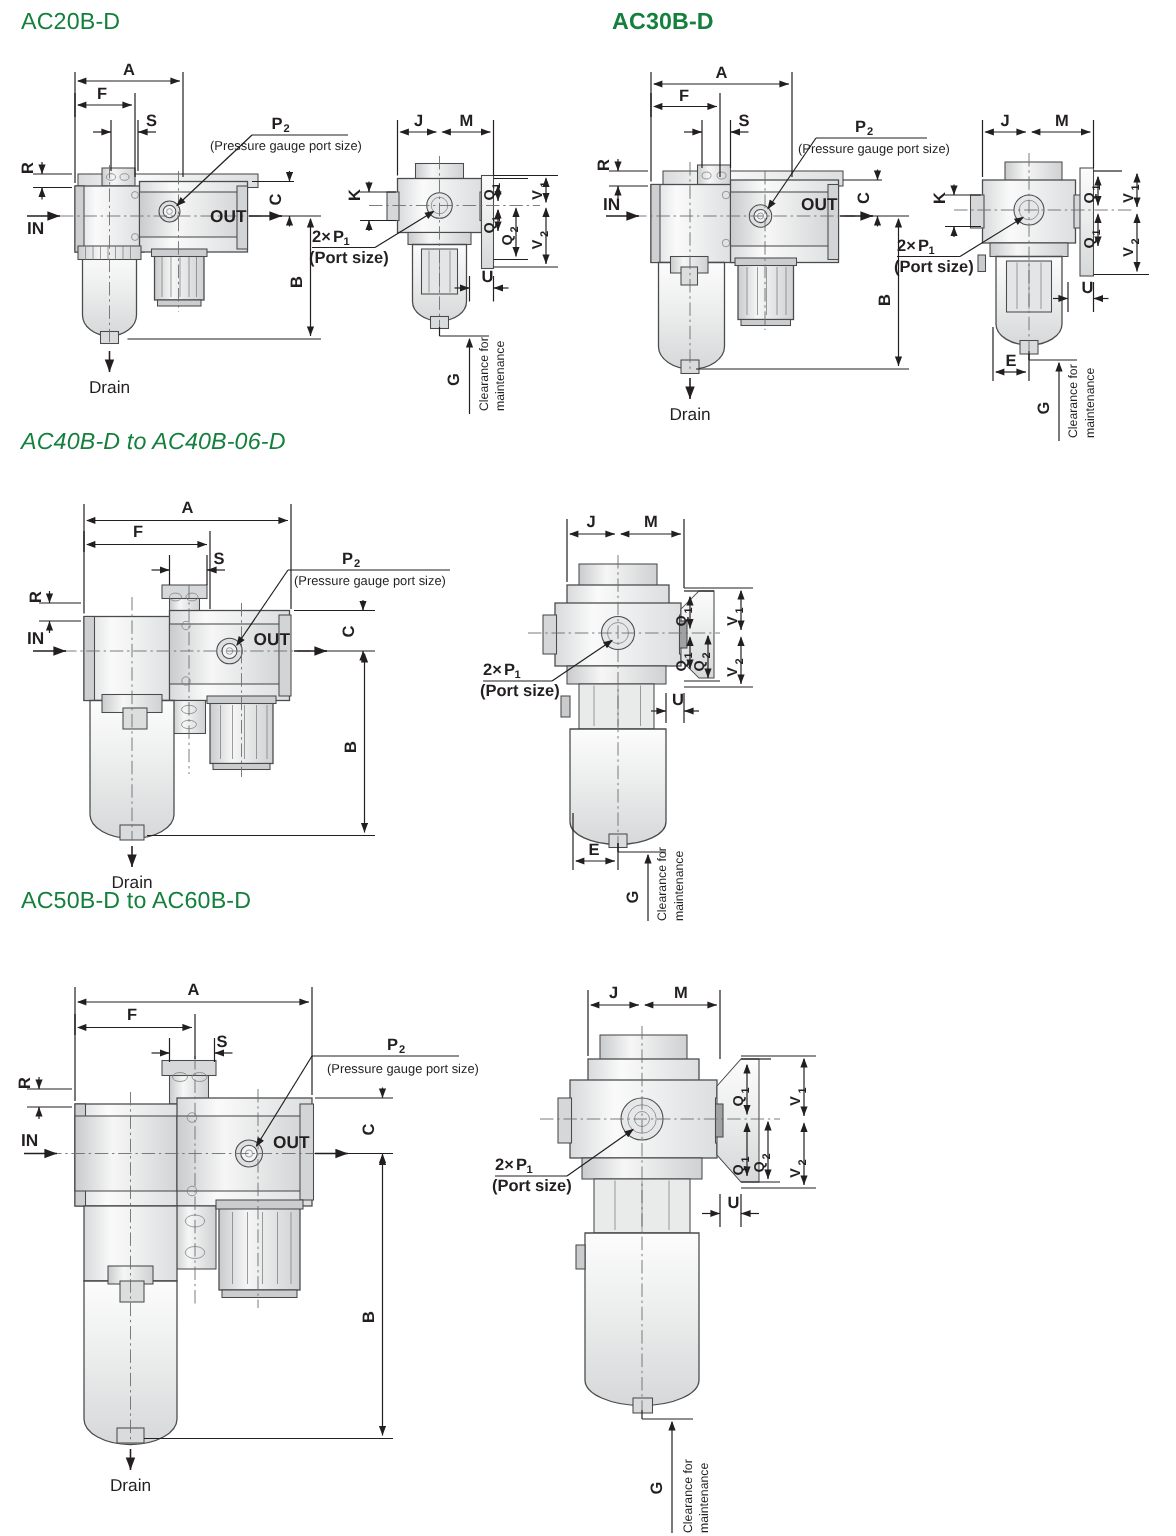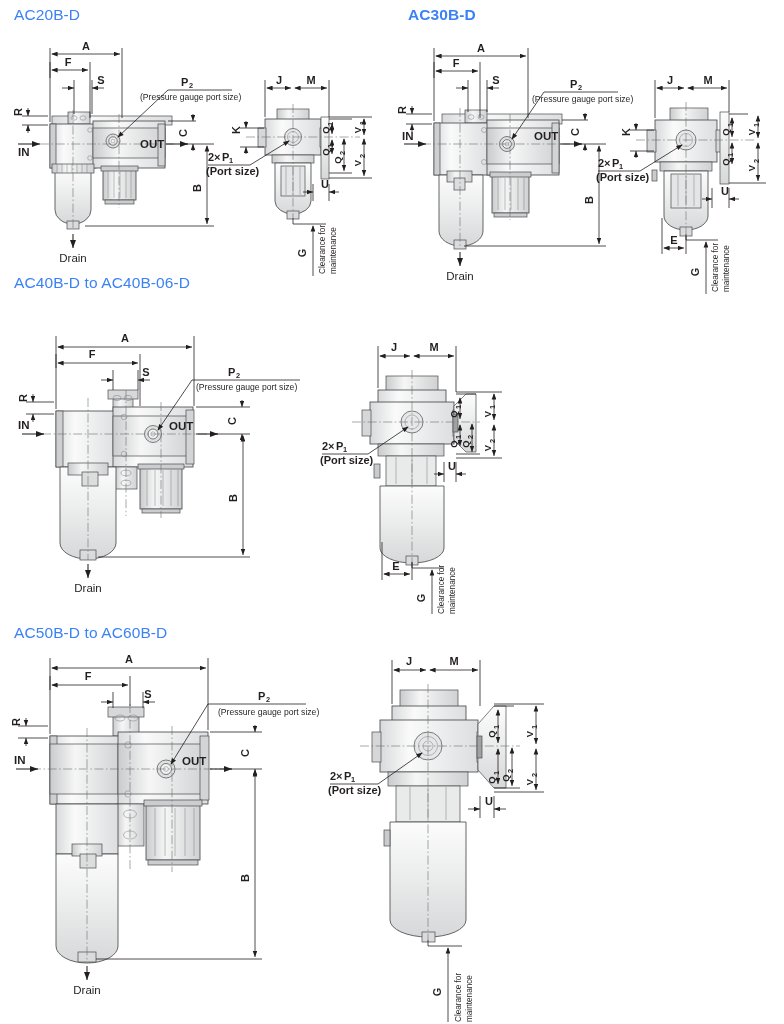--- a/index.html
+++ b/index.html
@@ -8,7 +8,7 @@
   .sheet{position:absolute;inset:0;}
 
   
-  .heading{position:absolute;font-size:15.5px;letter-spacing:.1px;color:#3b82f6;white-space:nowrap;}
+  .heading{position:absolute;font-size:15.5px;letter-spacing:.1px;color:#15803d;white-space:nowrap;}
 
   
   .block{position:absolute;}

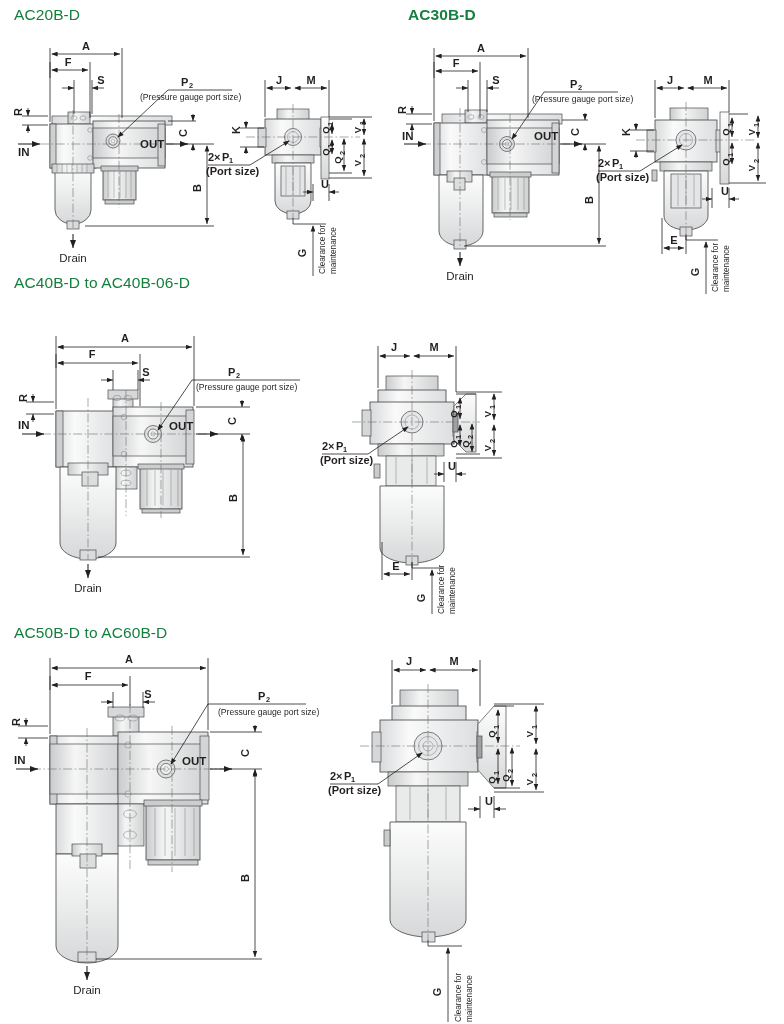--- a/index.html
+++ b/index.html
@@ -402,7 +402,7 @@
 </svg>
 </div>
 
-<div class="heading" style="left:14px;top:274px;">AC40B-D to AC40B-06-D</div>
+<div class="heading" style="left:14px;top:286px;font-style:italic;">AC40B-D to AC40B-06-D</div>
 
 <div class="block" style="left:0px;top:306px;">
 <svg width="784" height="310" viewBox="0 0 784 310">

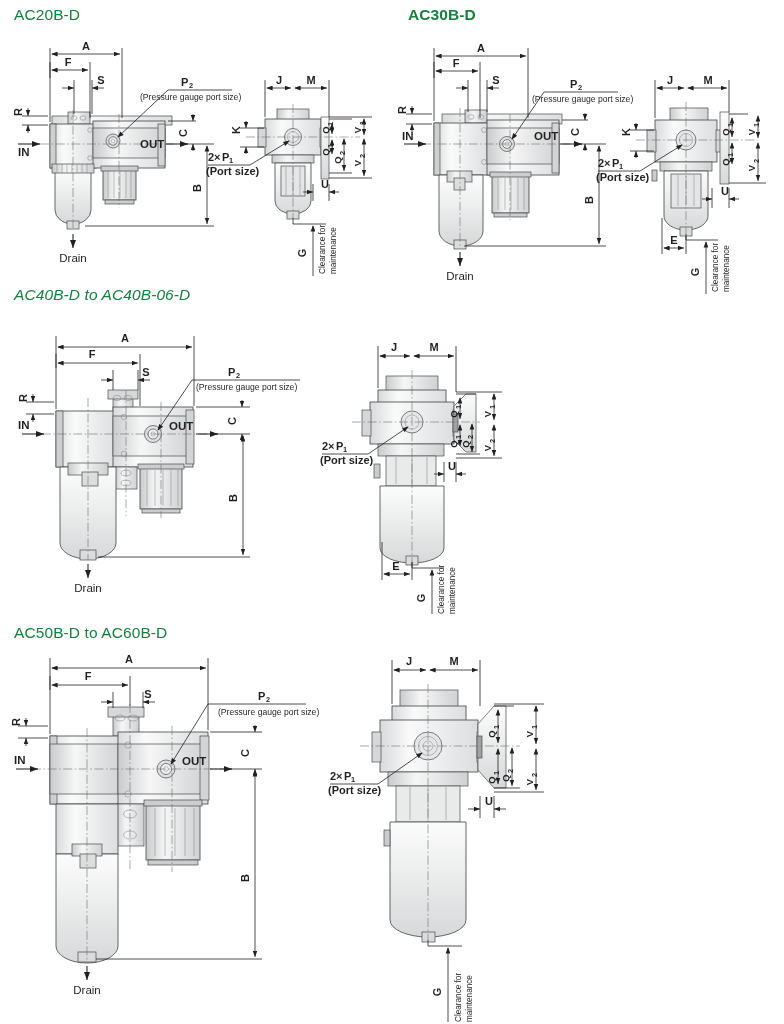--- a/index.html
+++ b/index.html
@@ -560,7 +560,7 @@
 </svg>
 </div>
 
-<div class="heading" style="left:14px;top:624px;text-align:right;">AC50B-D to AC60B-D</div>
+<div class="heading" style="left:14px;top:592px;text-align:right;">AC50B-D to AC60B-D</div>
 
 <div class="block" style="left:0px;top:648px;">
 <svg width="784" height="376" viewBox="0 0 784 376">

